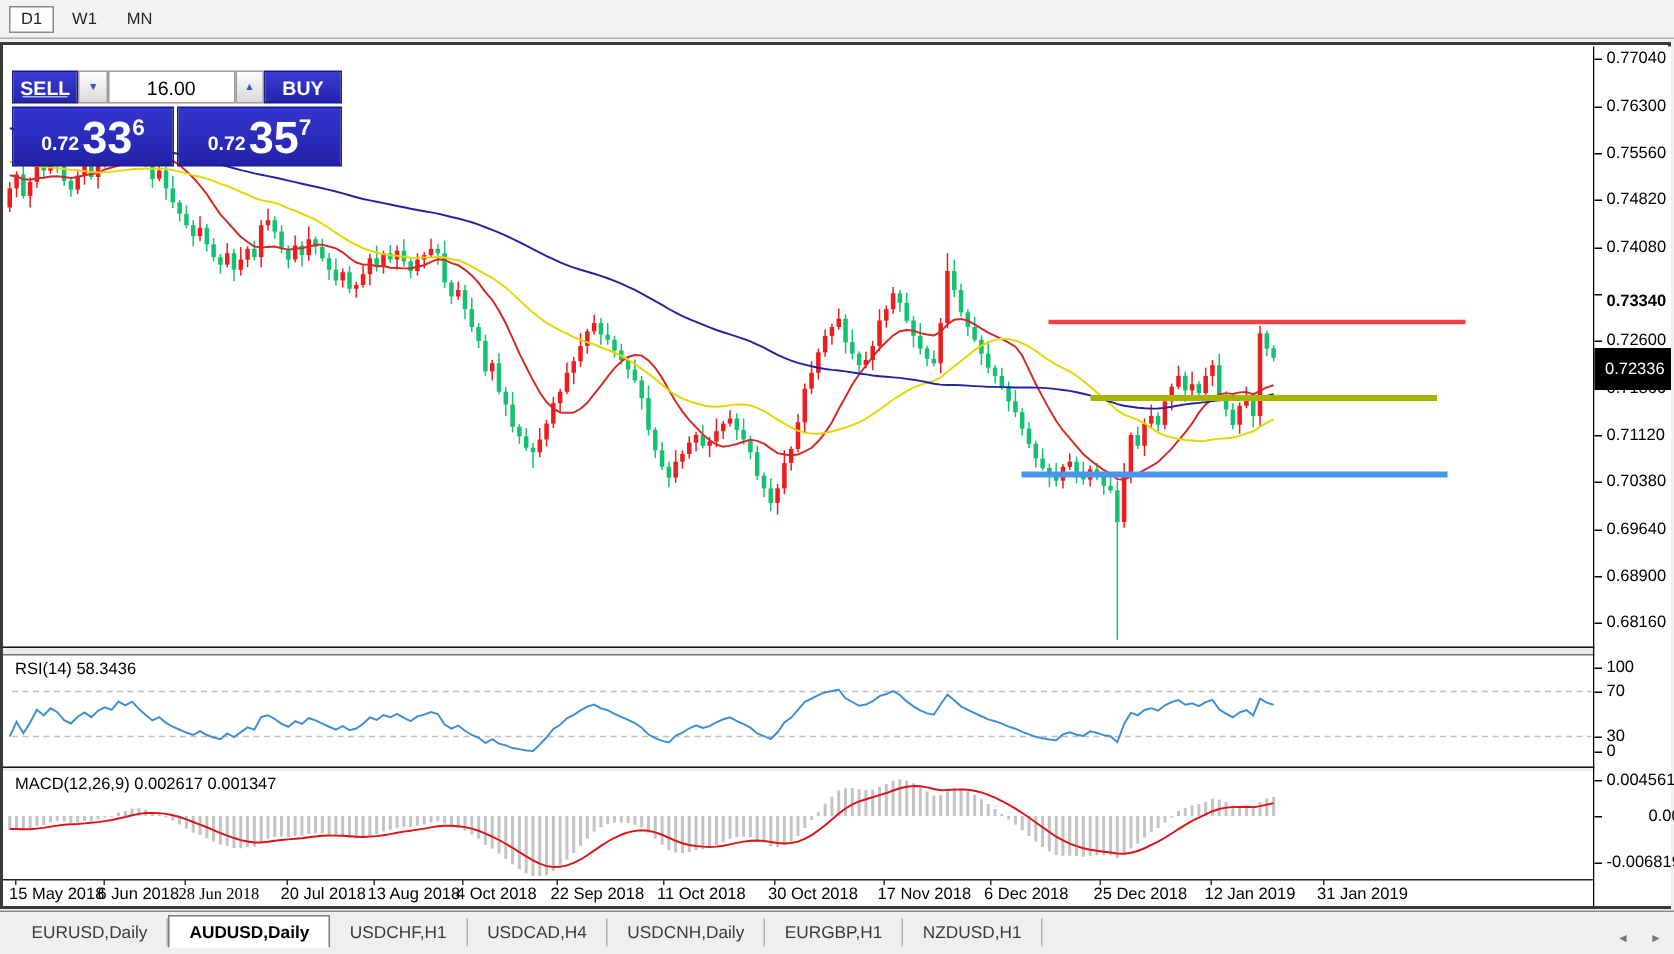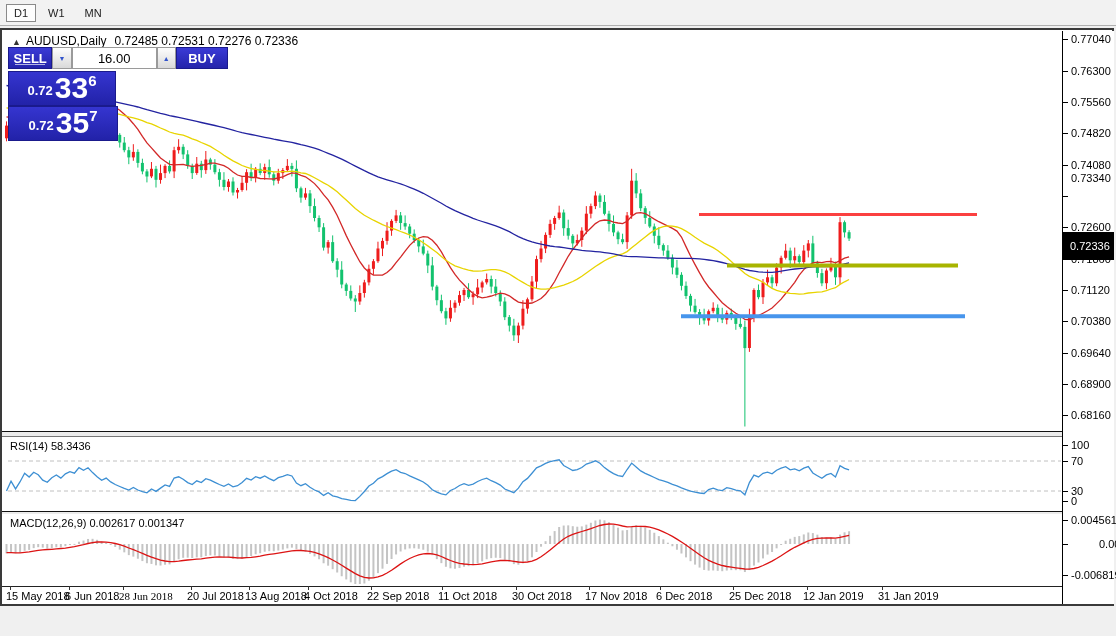--- a/index.html
+++ b/index.html
@@ -659,9 +659,6 @@
       <line x1="681" x2="965" y1="316.3" y2="316.3" stroke="#4795ec" stroke-width="4"></line>
     </svg>
 
-  <div id="chart-title">
-    <span class="tri">▲</span><span>AUDUSD,Daily</span><span class="quotes">0.72485 0.72531 0.72276 0.72336</span>
-  </div>
 
   <div id="trade">
     <div class="row1">

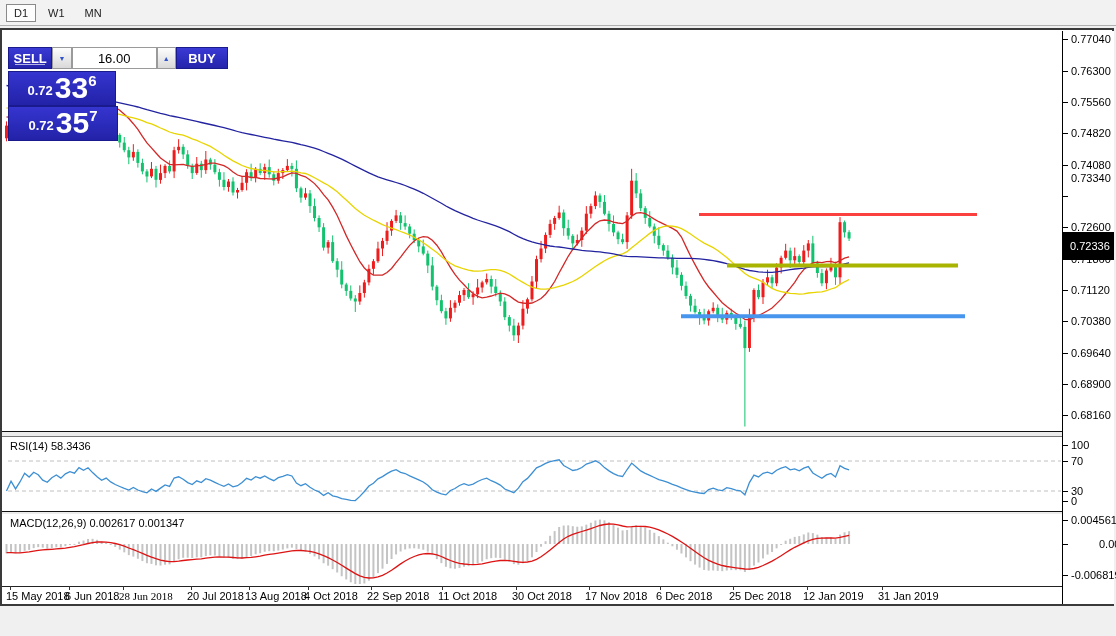--- a/index.html
+++ b/index.html
@@ -33,7 +33,7 @@
     font-size:7px;display:flex;align-items:center;justify-content:center;box-sizing:border-box;cursor:pointer;}
   #vol{width:88px;background:#fff;border:1px solid #9a9a9a;font-size:13px;color:#000;
     display:flex;align-items:center;justify-content:center;box-sizing:border-box;}
-  #trade .row2{display:flex;margin-top:2px;height:40px;flex-direction:column;}
+  #trade .row2{display:flex;margin-top:2px;height:40px;}
   .pricebox{background:linear-gradient(#3535d0,#2222a8);color:#fff;display:flex;align-items:flex-end;
     justify-content:center;padding-bottom:4px;box-sizing:border-box;border:1px solid #1a1a8c;}
   #sell-box{width:108px;margin-right:2px;}

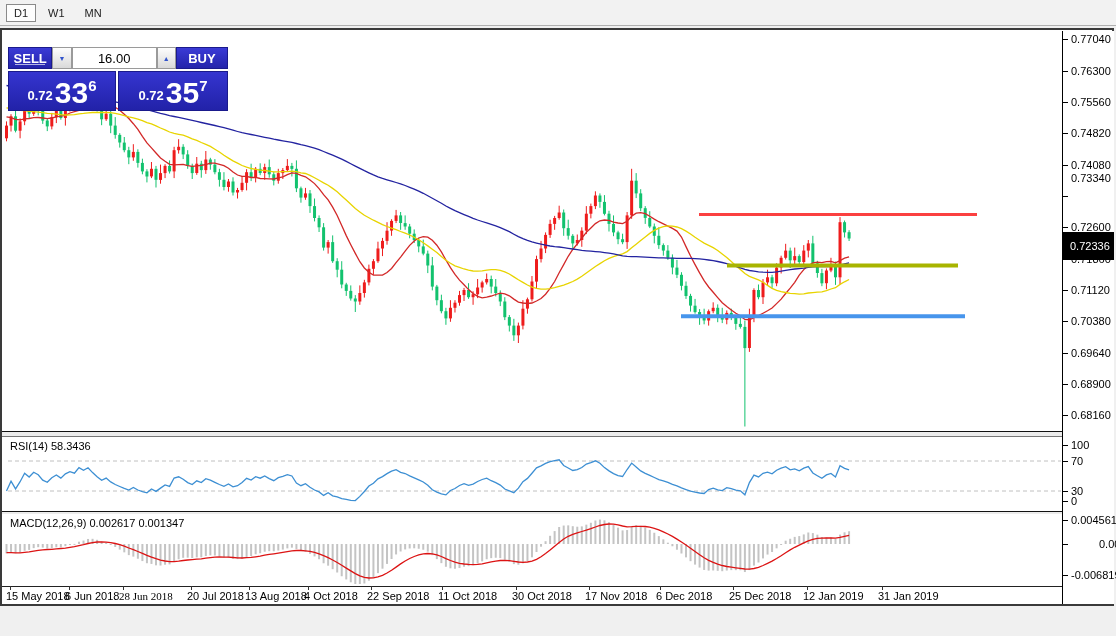--- a/index.html
+++ b/index.html
@@ -702,7 +702,7 @@
       <div class="tickmark" style="top: 133.588px;"></div>
       <div class="ticklabel" style="top: 127.588px;">0.74080</div>
       <div class="tickmark" style="top: 164.944px;"></div>
-      <div class="ticklabel" style="top: 141px;">0.73340</div>
+      <div class="ticklabel" style="top: 164px; font-weight: bold;">0.73340</div>
       <div class="tickmark" style="top: 196.3px;"></div>
       <div class="ticklabel" style="top: 190.3px;">0.72600</div>
       <div class="tickmark" style="top: 227.656px;"></div>

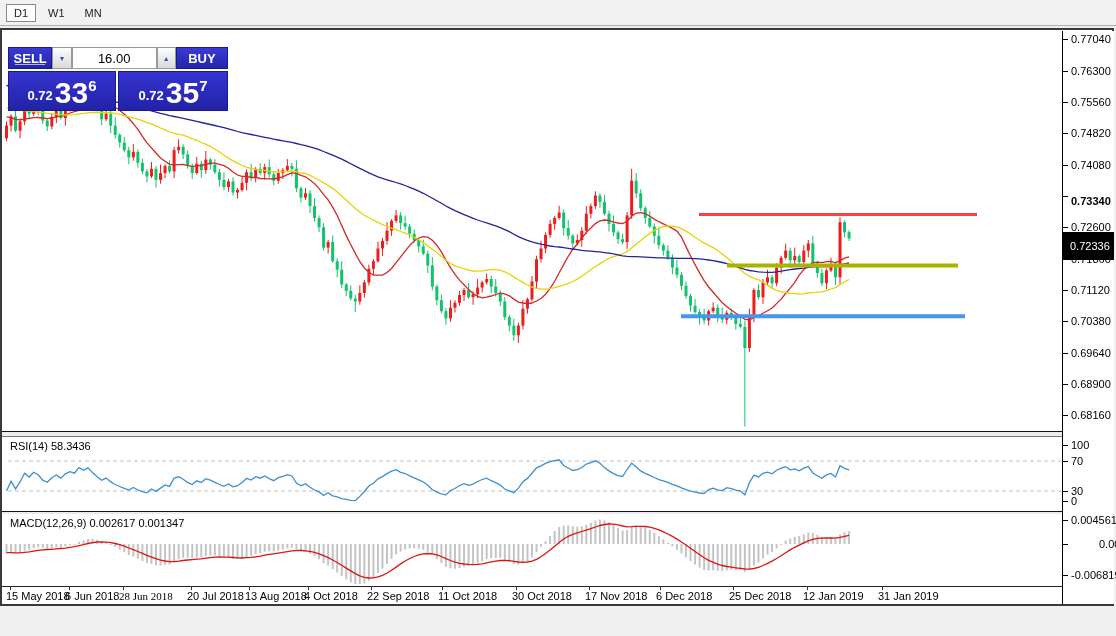--- a/index.html
+++ b/index.html
@@ -733,6 +733,19 @@
       <div class="ticklabel" style="top: 538px;">-0.006819</div>
     </div>
 
+  <div id="tabbar">
+    <div class="tab">EURUSD,Daily</div>
+      <div class="tab active">AUDUSD,Daily</div>
+      <div class="tab">USDCHF,H1</div>
+      <div class="tab">USDCAD,H4</div>
+      <div class="tab">USDCNH,Daily</div>
+      <div class="tab">EURGBP,H1</div>
+      <div class="tab">NZDUSD,H1</div>
+      <div id="tab-scroll">
+      <span>◄</span>
+      <span>►</span>
+    </div>
+  </div>
 
 <div class="datetick" style="left: 10px;"></div>
     <div class="datelabel" style="left: 6px;">15 May 2018</div>

